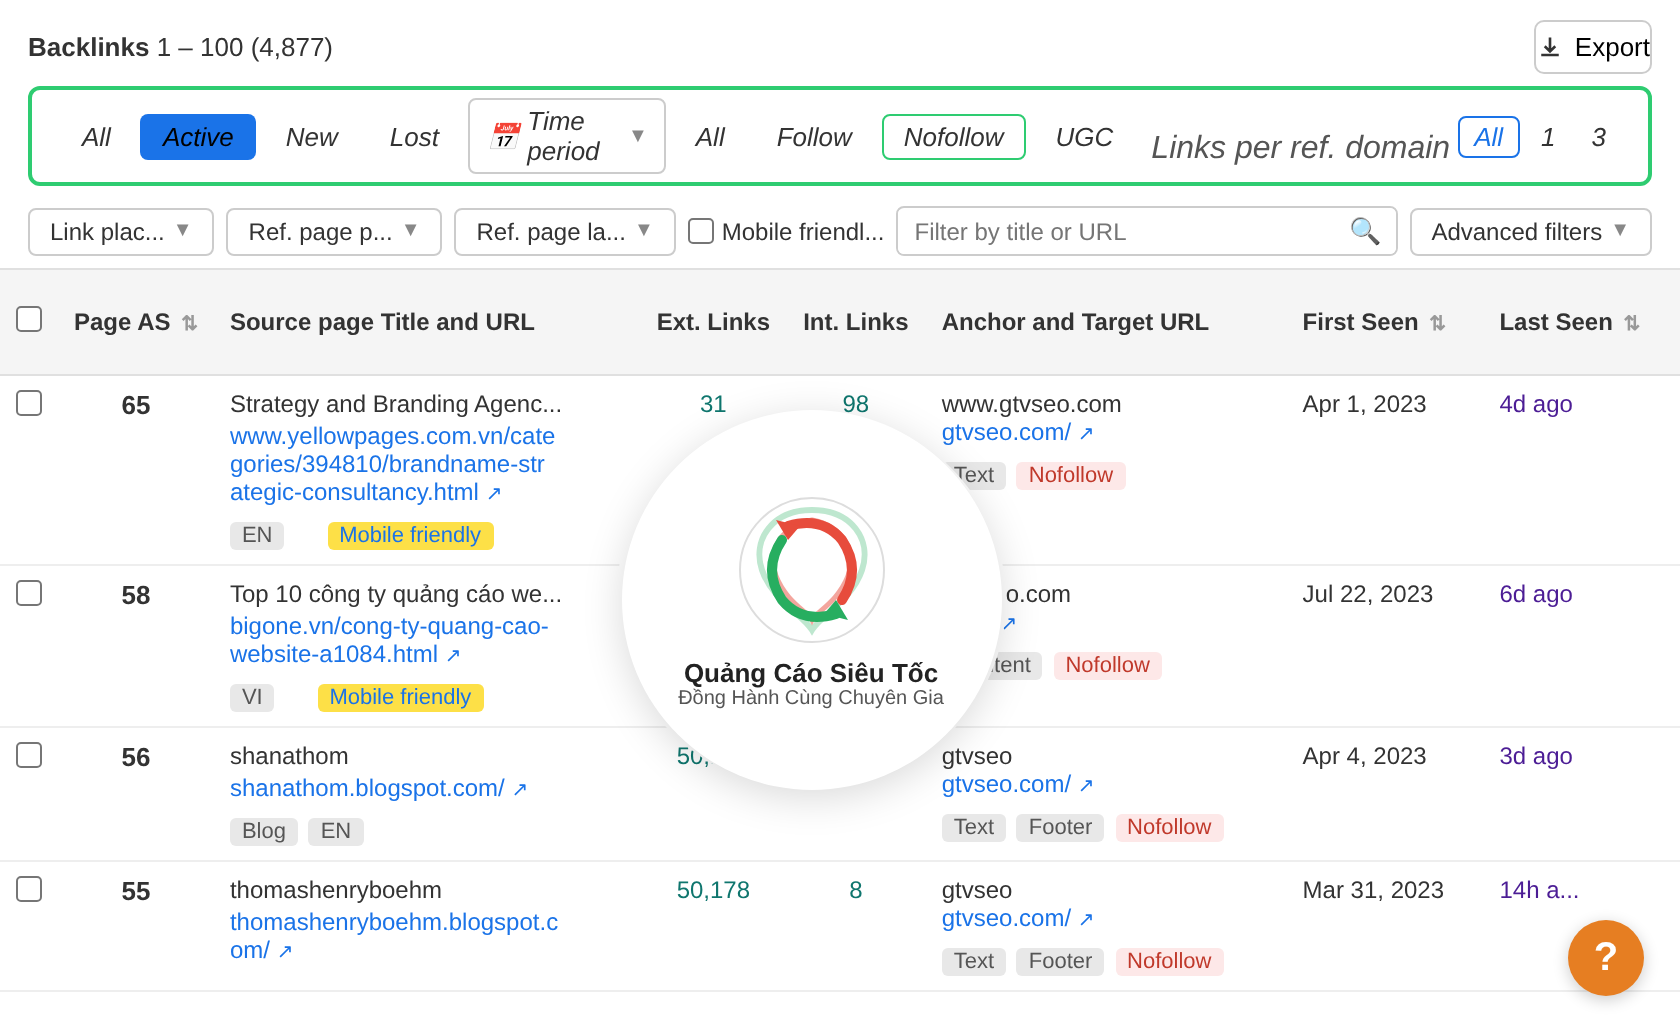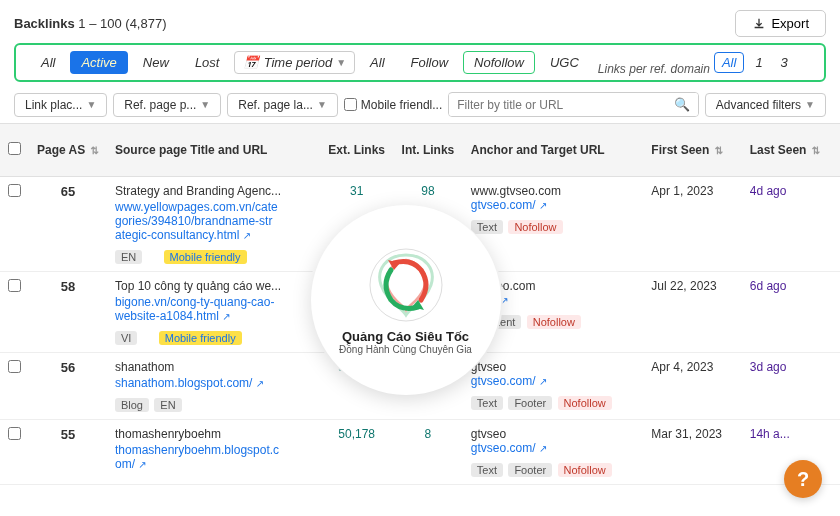--- a/index.html
+++ b/index.html
@@ -7,7 +7,7 @@
 
     
     .header { display: flex; align-items: center; justify-content: space-between; padding: 10px 14px 6px; }
-    .export-btn { display: flex; align-items: center; gap: 5px; border: 1px solid #ccc; border-radius: 5px; padding: 5px 16px; cursor: pointer; font-size: 13px; background: #fff; }
+    .export-btn { display: flex; align-items: center; gap: 5px; border: 1px solid #ccc; border-radius: 5px; padding: 5px 0; cursor: pointer; font-size: 13px; background: #fff; }
     .export-btn svg { width: 14px; height: 14px; }
 
     

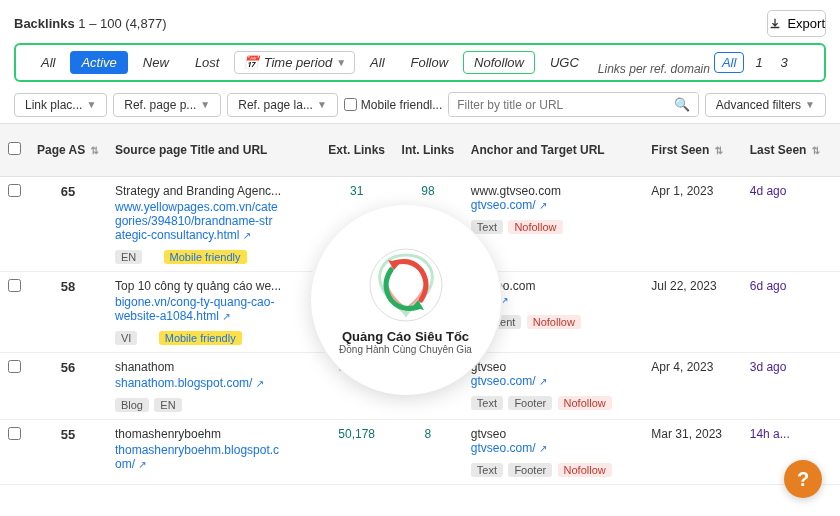--- a/index.html
+++ b/index.html
@@ -13,7 +13,7 @@
     
     .filter-row1 { display: flex; align-items: center; padding: 4px 14px; gap: 4px; border: 2px solid #2ecc71; border-radius: 6px; margin: 0 14px 6px; flex-wrap: nowrap; font-style: italic; }
     .filter-tab { padding: 3px 10px; border-radius: 4px; cursor: pointer; font-size: 13px; border: 1px solid transparent; white-space: nowrap; }
-    .filter-tab.active-tab { background: #1a73e8; color: #fef9c3; }
+    .filter-tab.active-tab { background: #1a73e8; color: #000000; }
     .filter-tab.outline-tab { border: 1px solid #2ecc71; color: #333; }
     .filter-tab.plain { color: #333; }
     .time-btn { display: flex; align-items: center; gap: 4px; padding: 3px 8px; border: 1px solid #ccc; border-radius: 4px; cursor: pointer; font-size: 13px; }

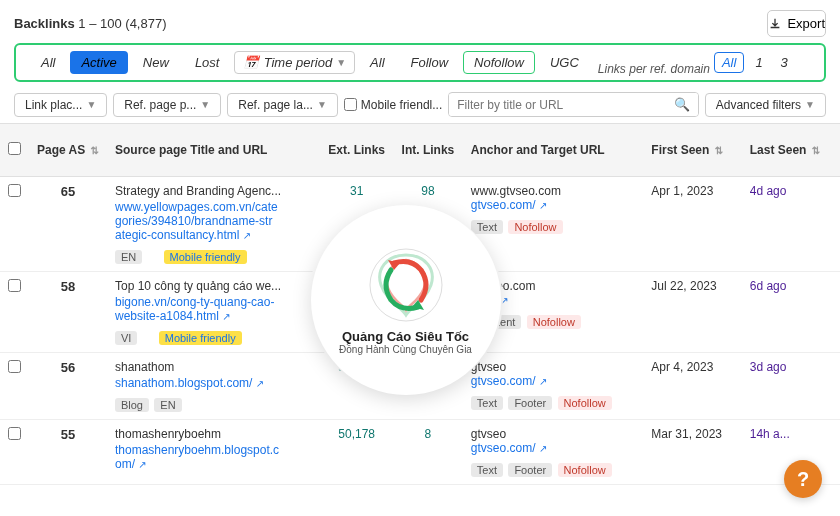--- a/index.html
+++ b/index.html
@@ -17,7 +17,7 @@
     .filter-tab.outline-tab { border: 1px solid #2ecc71; color: #333; }
     .filter-tab.plain { color: #333; }
     .time-btn { display: flex; align-items: center; gap: 4px; padding: 3px 8px; border: 1px solid #ccc; border-radius: 4px; cursor: pointer; font-size: 13px; }
-    .links-label { font-size: 12px; color: #555; white-space: nowrap; margin-left: 4px; margin-top: 13px; }
+    .links-label { font-size: 16px; color: #555; white-space: nowrap; margin-left: 4px; margin-top: 13px; }
     .links-num { padding: 2px 7px; border-radius: 4px; cursor: pointer; font-size: 13px; }
     .links-num.sel { border: 1px solid #1a73e8; color: #1a73e8; }
     .links-num.plain { color: #333; }

